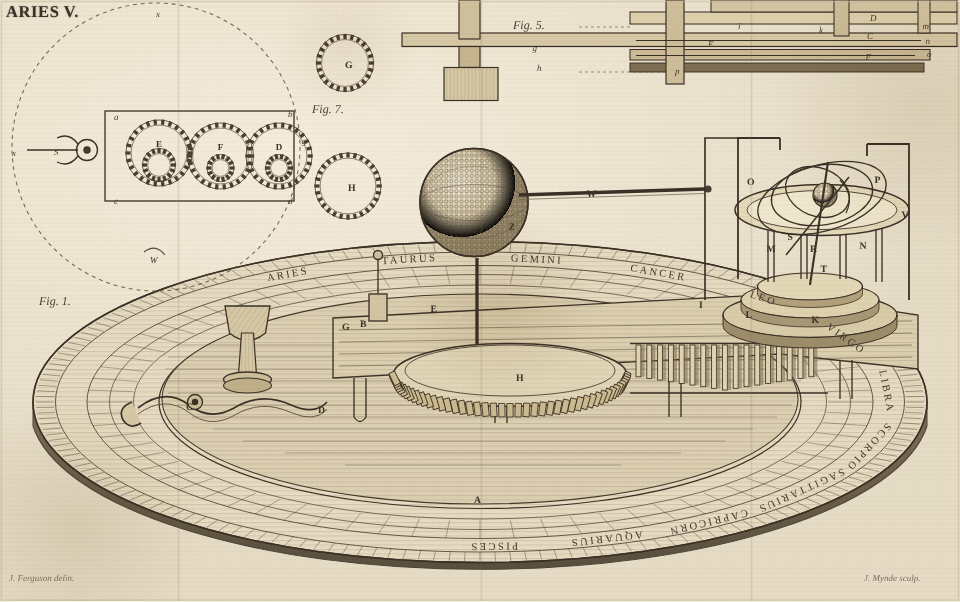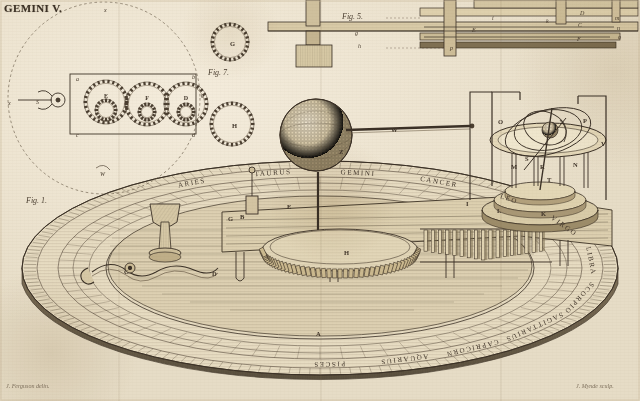--- a/index.html
+++ b/index.html
@@ -855,7 +855,7 @@
   <div class="fold" style="left:320px"></div>
   <div class="fold" style="left:500px"></div>
 
-  <div class="lbl plate-title" style="left:4px;top:2px">GEMINI V.</div>
+  <div class="lbl plate-title" style="left:4px;top:2px">ARIES V.</div>
 
   <div class="lbl fig" style="left:208px;top:68px">Fig. 7.</div>
 

